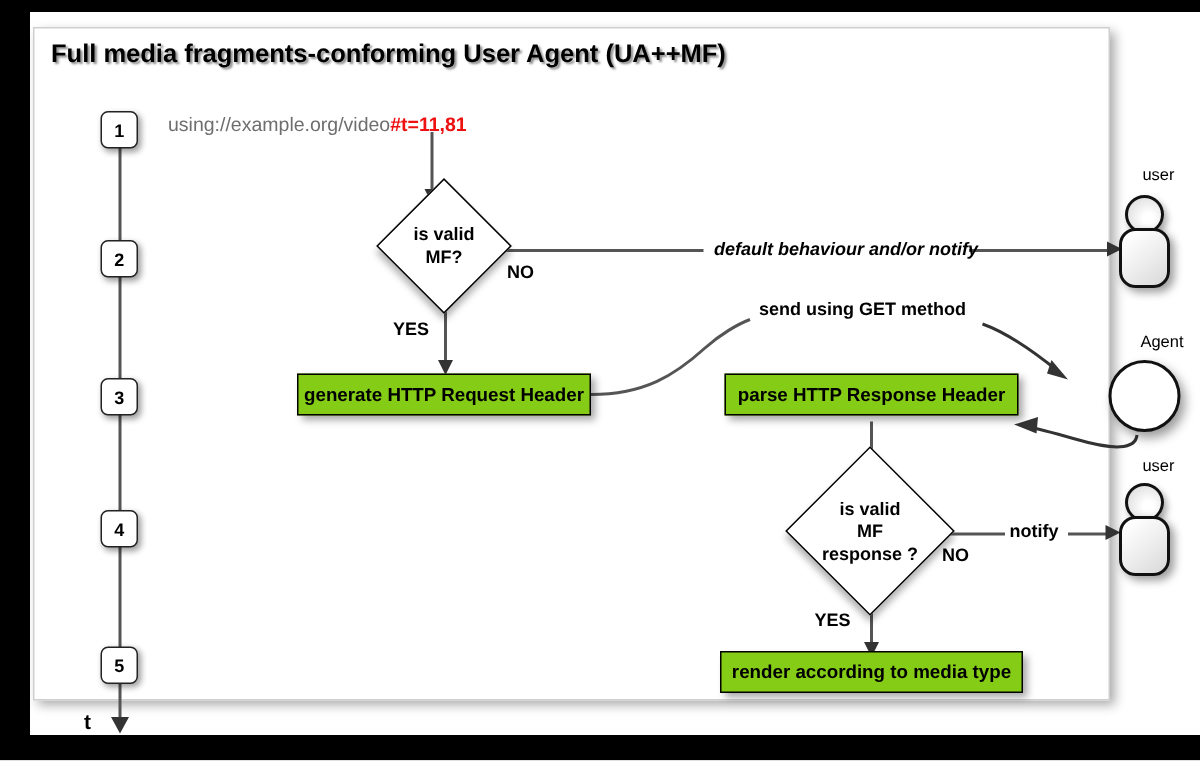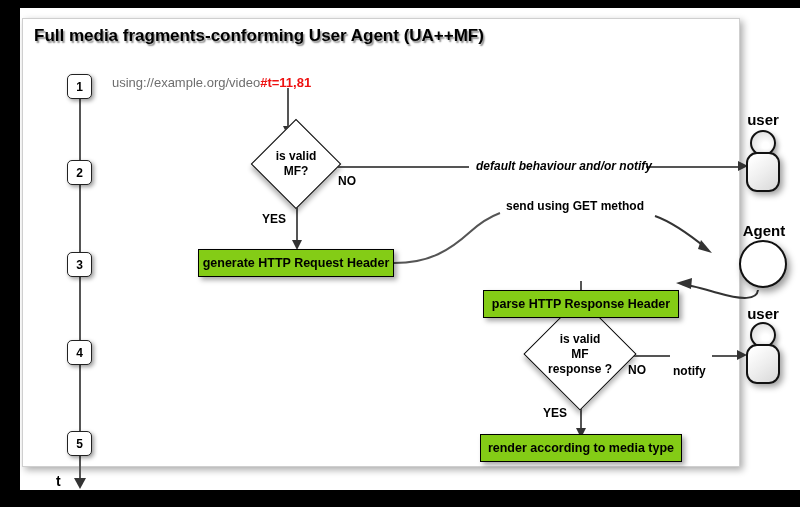--- a/index.html
+++ b/index.html
@@ -183,11 +183,11 @@
   
   .actor-label {
     position: absolute;
-    font-size: 15px;
-    font-weight: bold;
-    color: #000000;
-    white-space: nowrap;
-    text-align: center;
+    font-size: 11px;
+    font-weight: normal;
+    color: #000000;
+    white-space: nowrap;
+    text-align: right;
   }
   .actor-head {
     position: absolute;

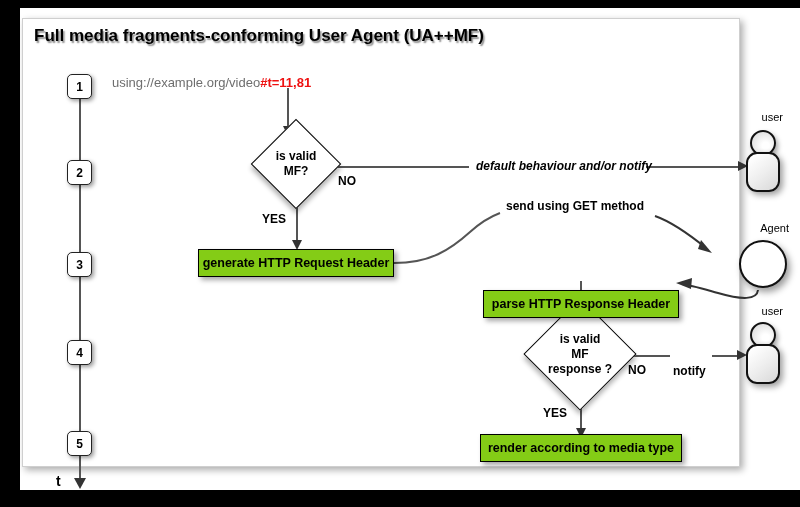--- a/index.html
+++ b/index.html
@@ -298,7 +298,7 @@
 
   <div class="pbox" style="left:198px; top:249px; width:196px; height:28px;">generate HTTP Request Header</div>
 
-  <div class="pbox" style="left:483px; top:249px; width:196px; height:28px;margin-top:41px;">parse HTTP Response Header</div>
+  <div class="pbox" style="left:483px; top:249px; width:196px; height:28px;">parse HTTP Response Header</div>
 
   <div class="pbox" style="left:480px; top:434px; width:202px; height:28px;">render according to media type</div>
 

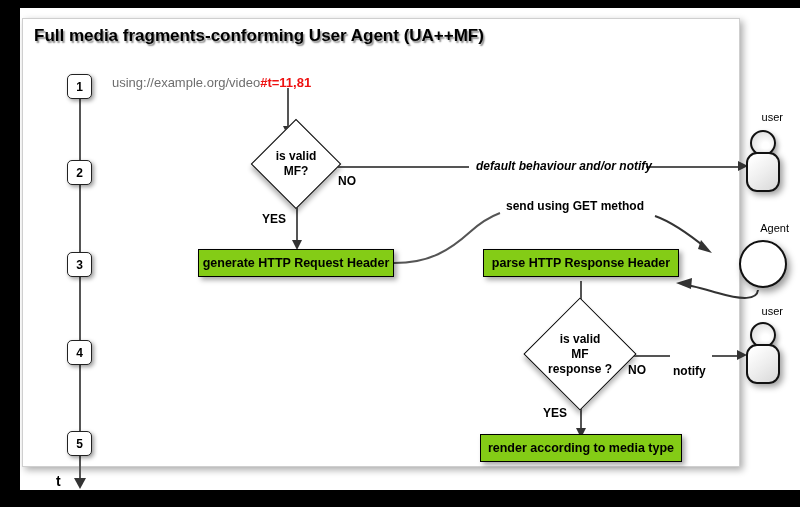--- a/index.html
+++ b/index.html
@@ -308,7 +308,7 @@
   <div class="edge-label" style="left:506px; top:199px;">send using GET method</div>
   <div class="edge-label" style="left:628px; top:363px;">NO</div>
   <div class="edge-label" style="left:543px; top:406px;">YES</div>
-  <div class="edge-label" style="left:673px; top:364px;">notify</div>
+  <div class="edge-label" style="left:673px; top:347px;">notify</div>
 
   <div class="actor-label" style="left:743px; top:111px; width:40px;">user</div>
   <div class="actor-head" style="left:750px; top:130px;"></div>

